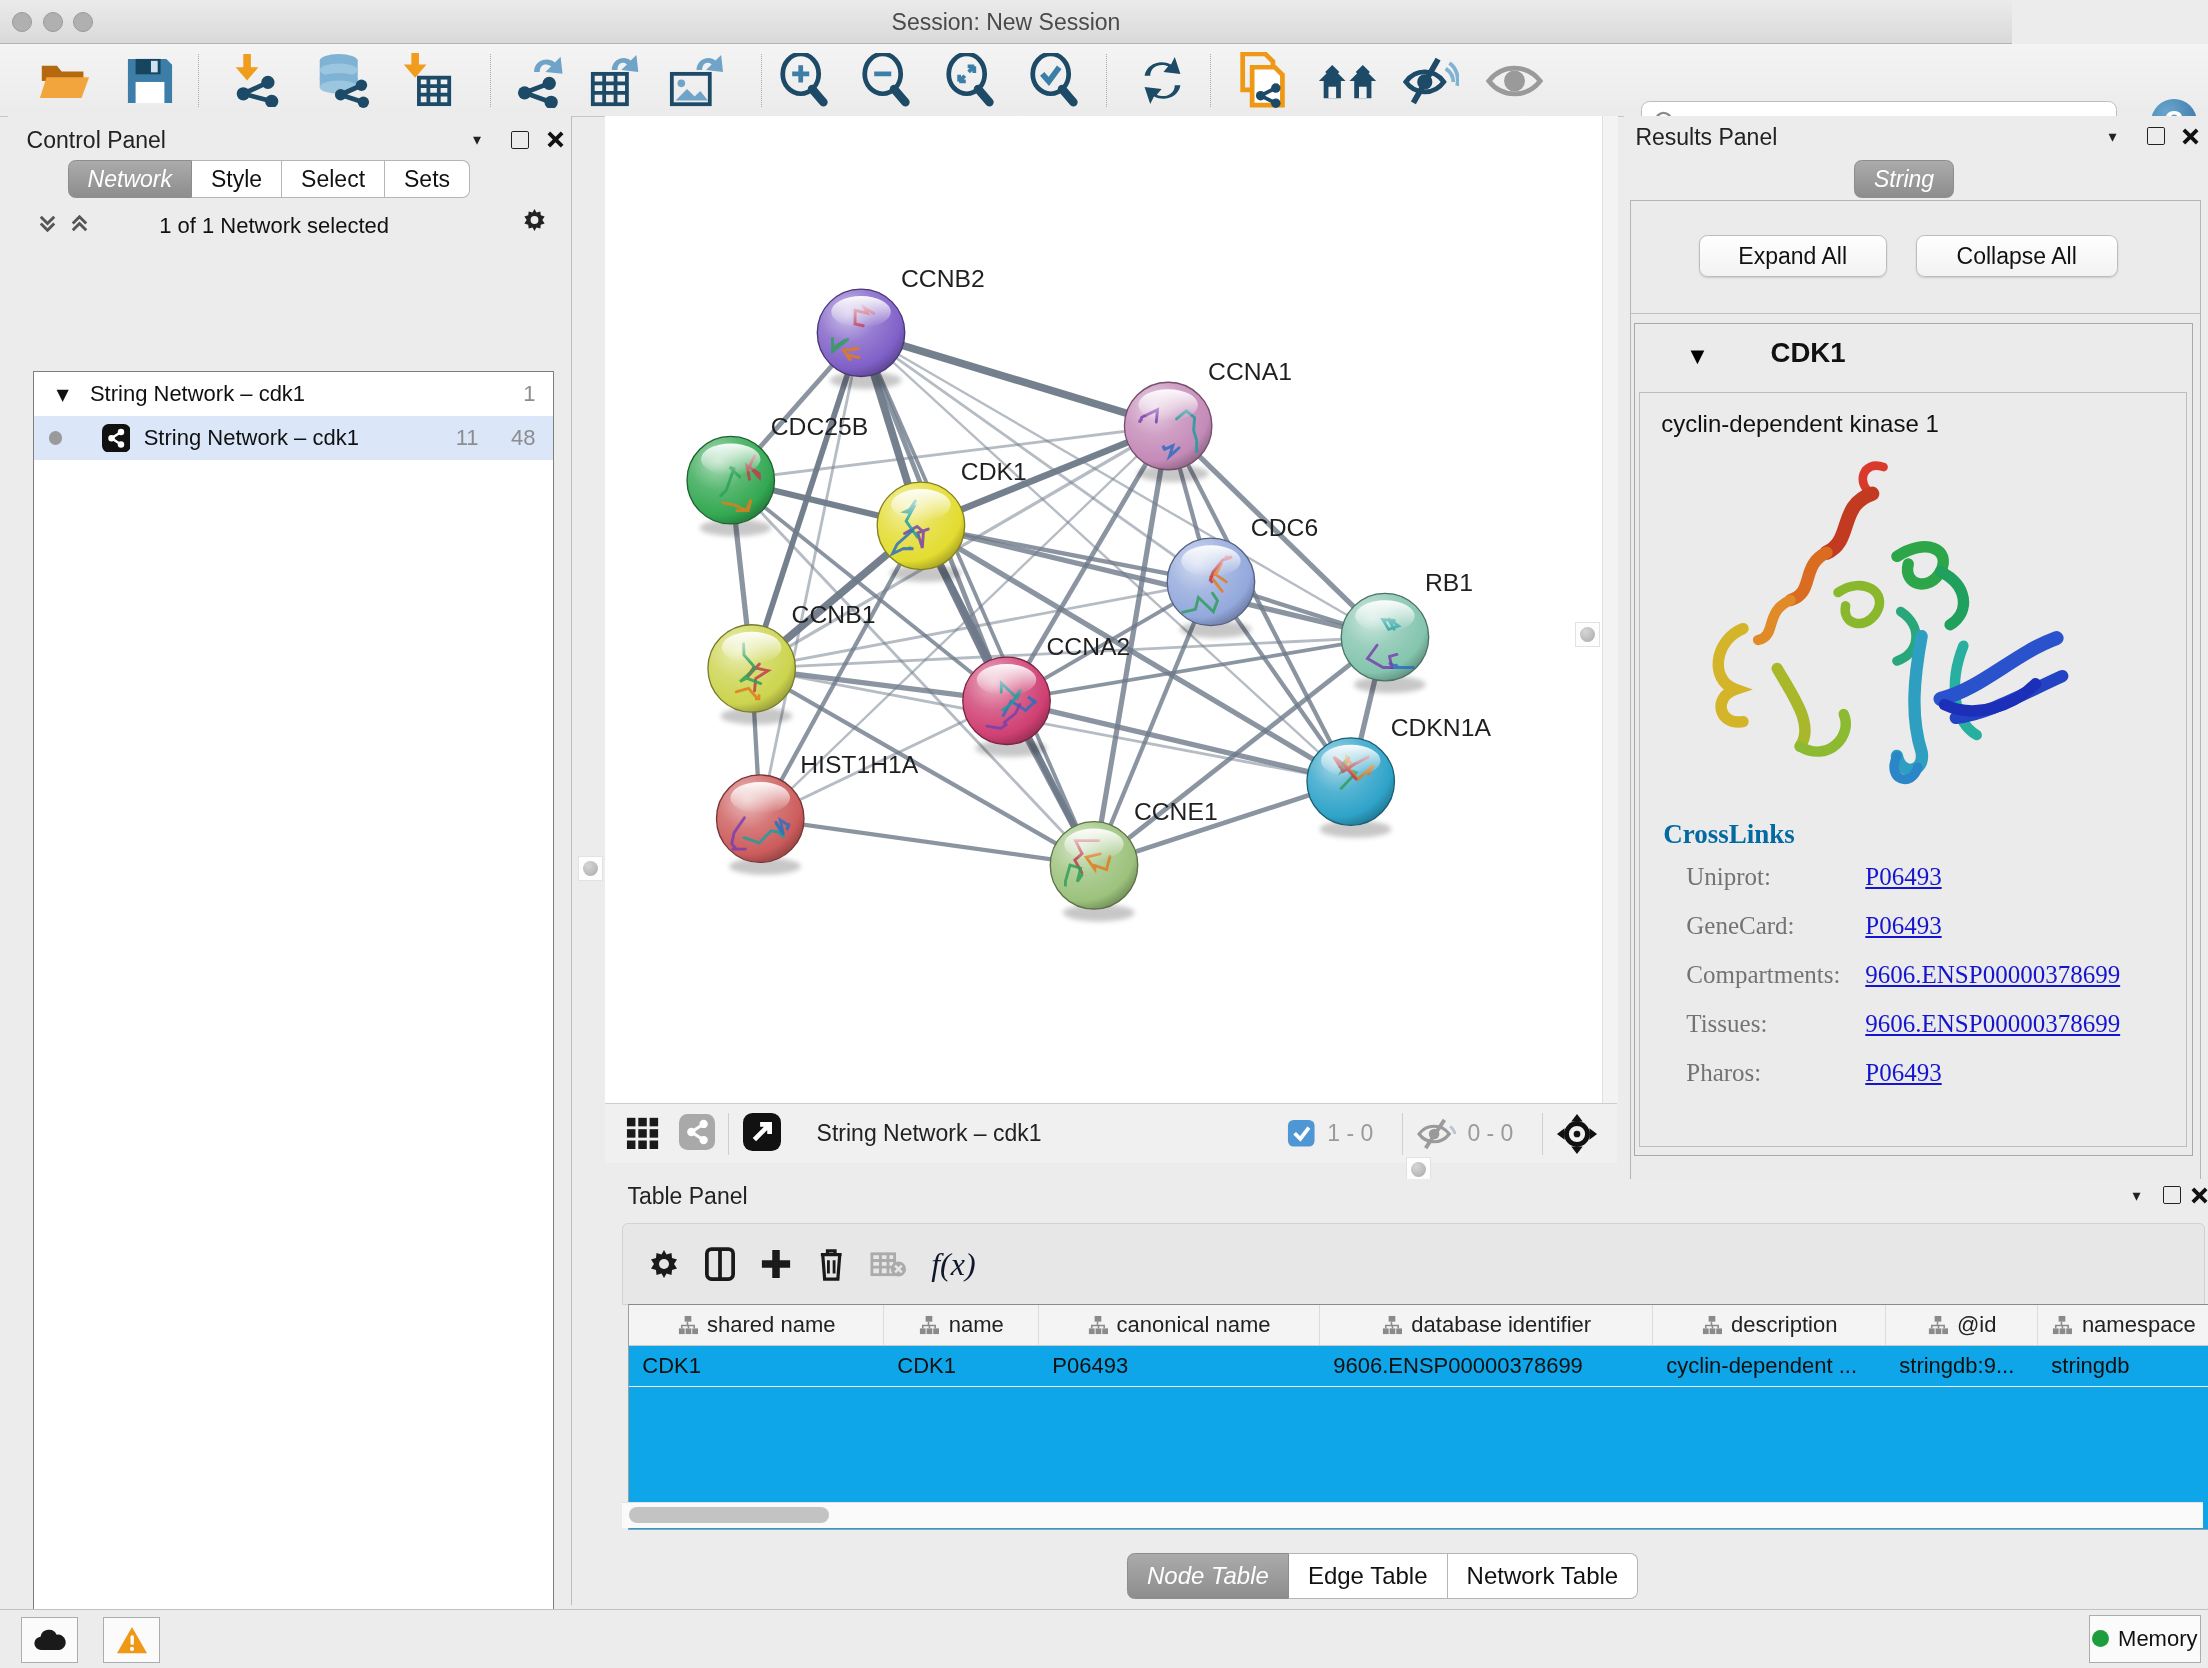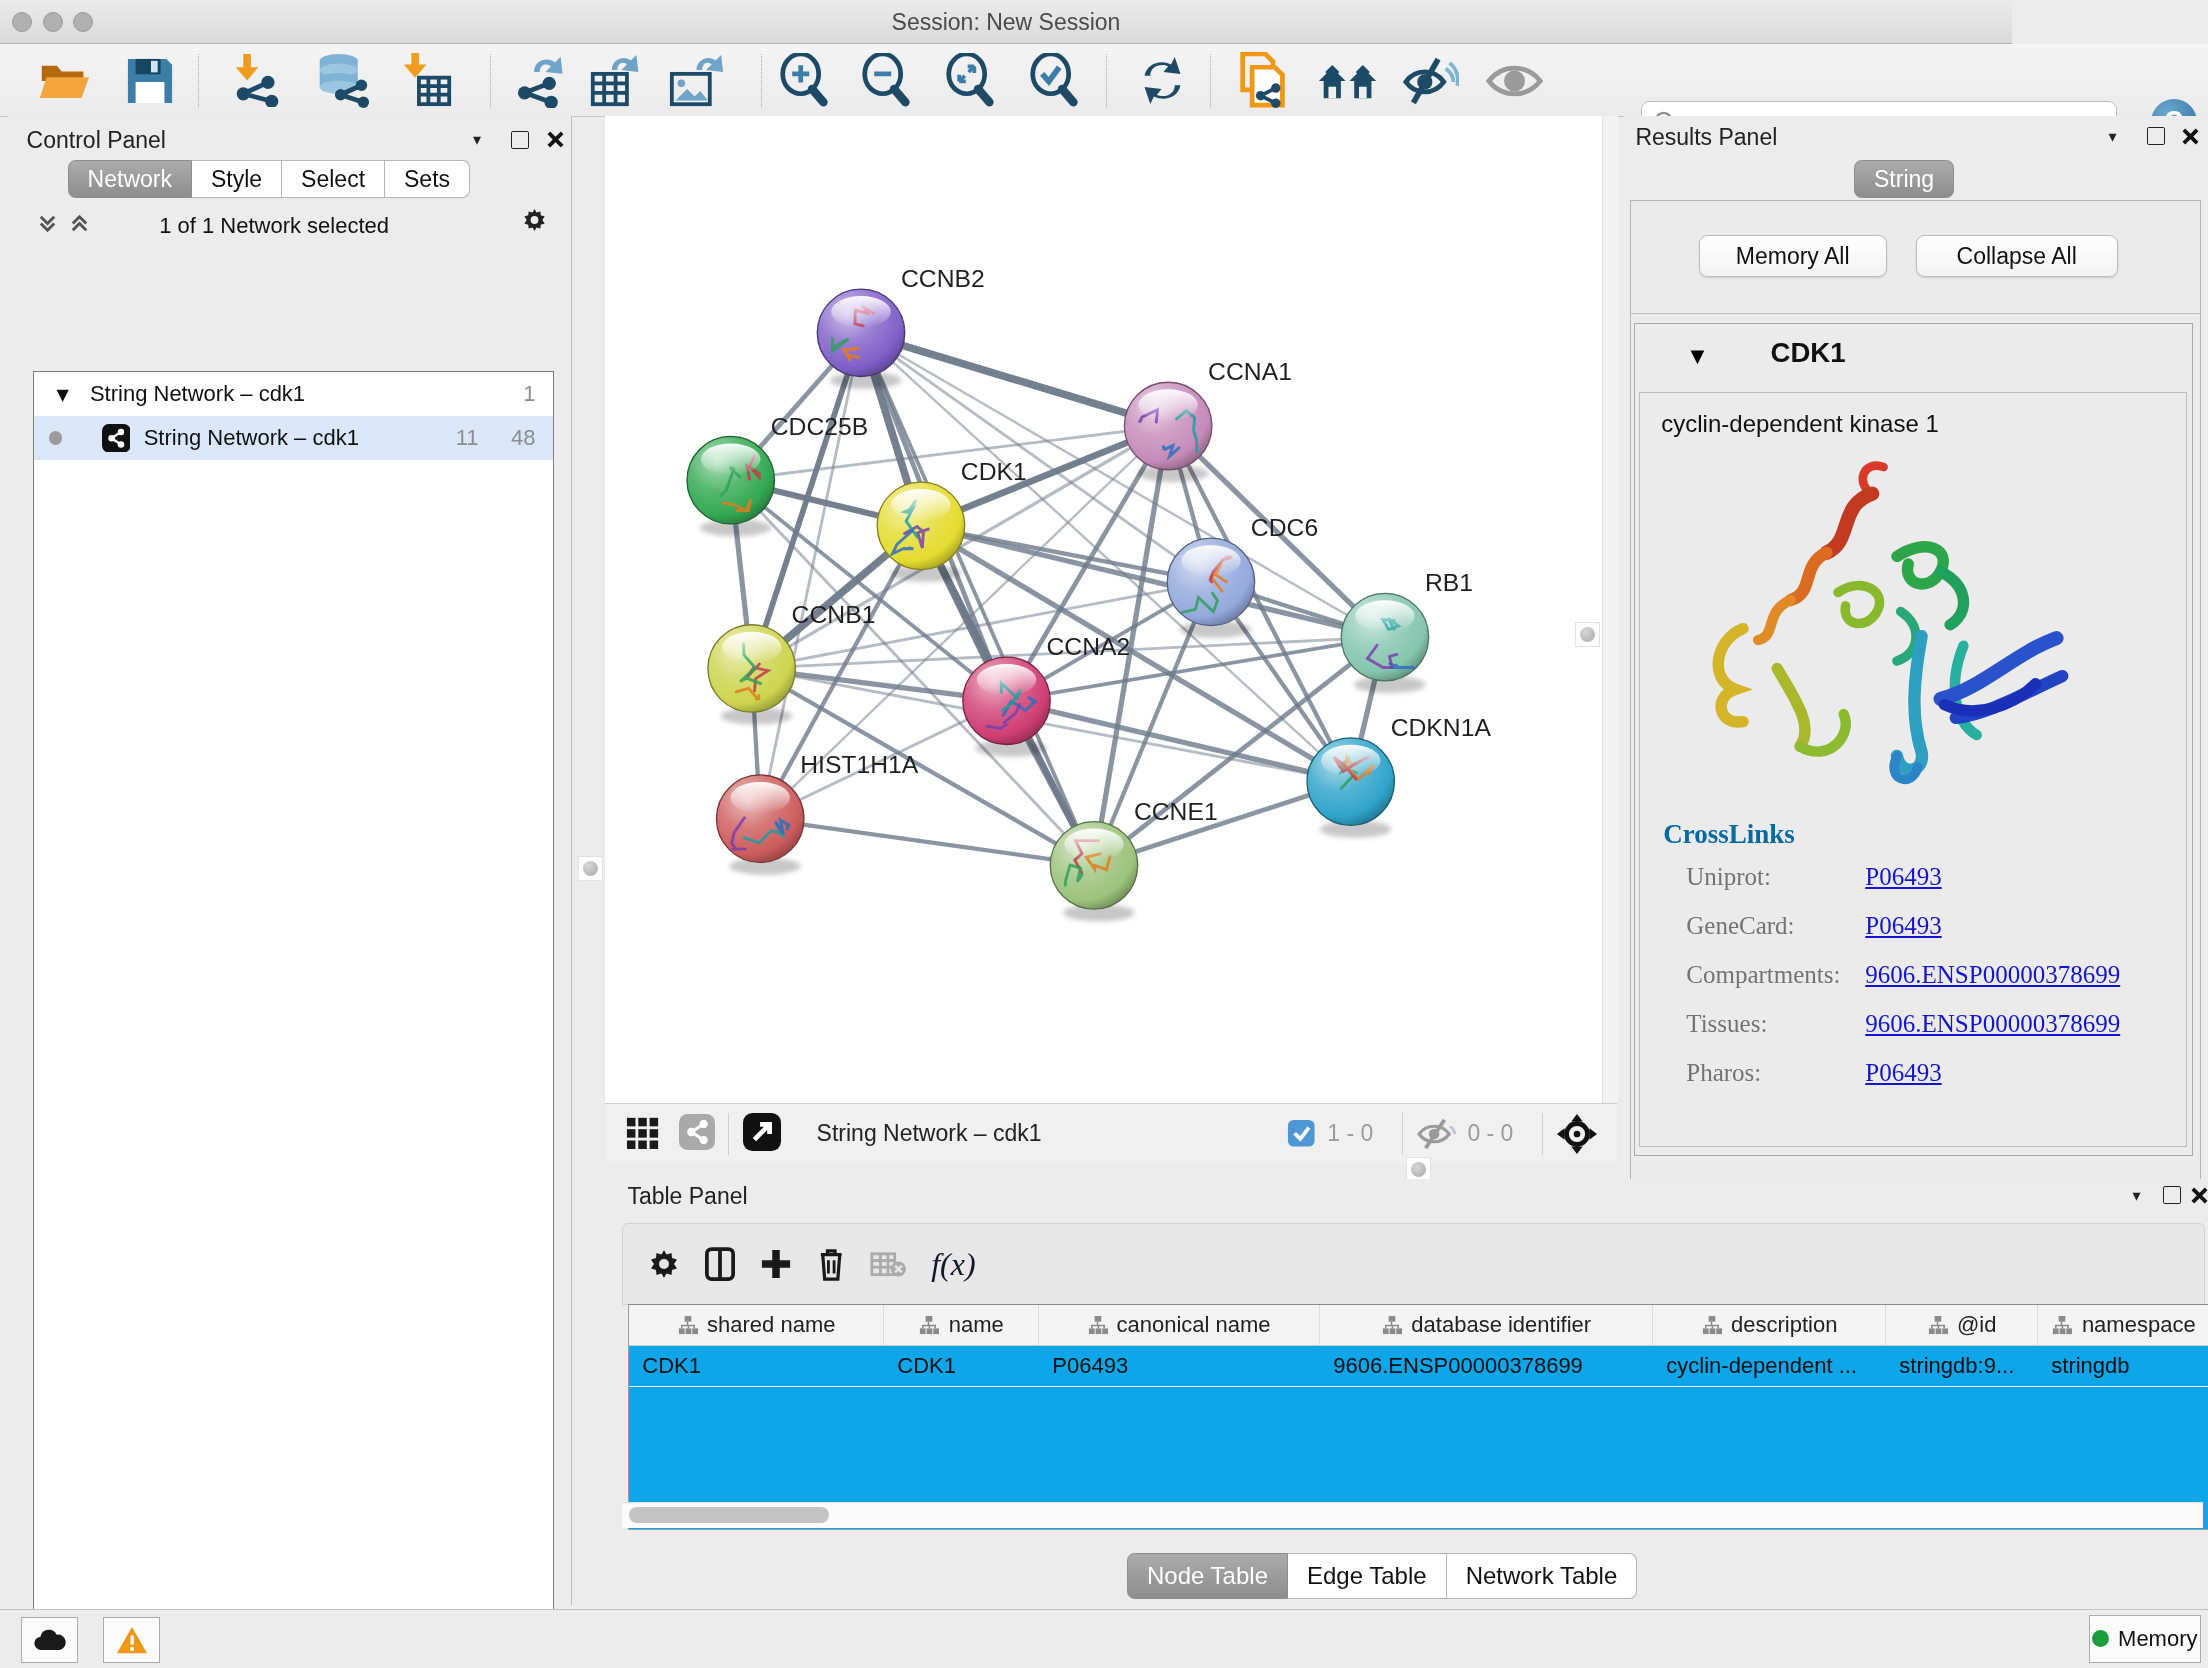--- a/index.html
+++ b/index.html
@@ -33,7 +33,7 @@
   .seg{display:flex;}
   .seg .tab{background:#fff;border:1px solid #b5b5b5;border-left:none;height:36px;line-height:36px;
     padding:0 19px;font-size:23px;color:#111;}
-  .seg .tab:first-child{border-left:1px solid #b5b5b5;border-radius:7.6px 0 0 7.6px;}
+  .seg .tab:first-child{border-left:1px solid #b5b5b5;border-radius:7.6px 0 0 7.6px;font-style:italic;}
   .seg .tab:last-child{border-radius:0 7.6px 7.6px 0;}
   .seg .tab.sel{background:linear-gradient(#ababab,#8d8d8d);color:#fff;border-color:#8d8d8d;}
   .seg .tab.single{border-radius:7.6px;}

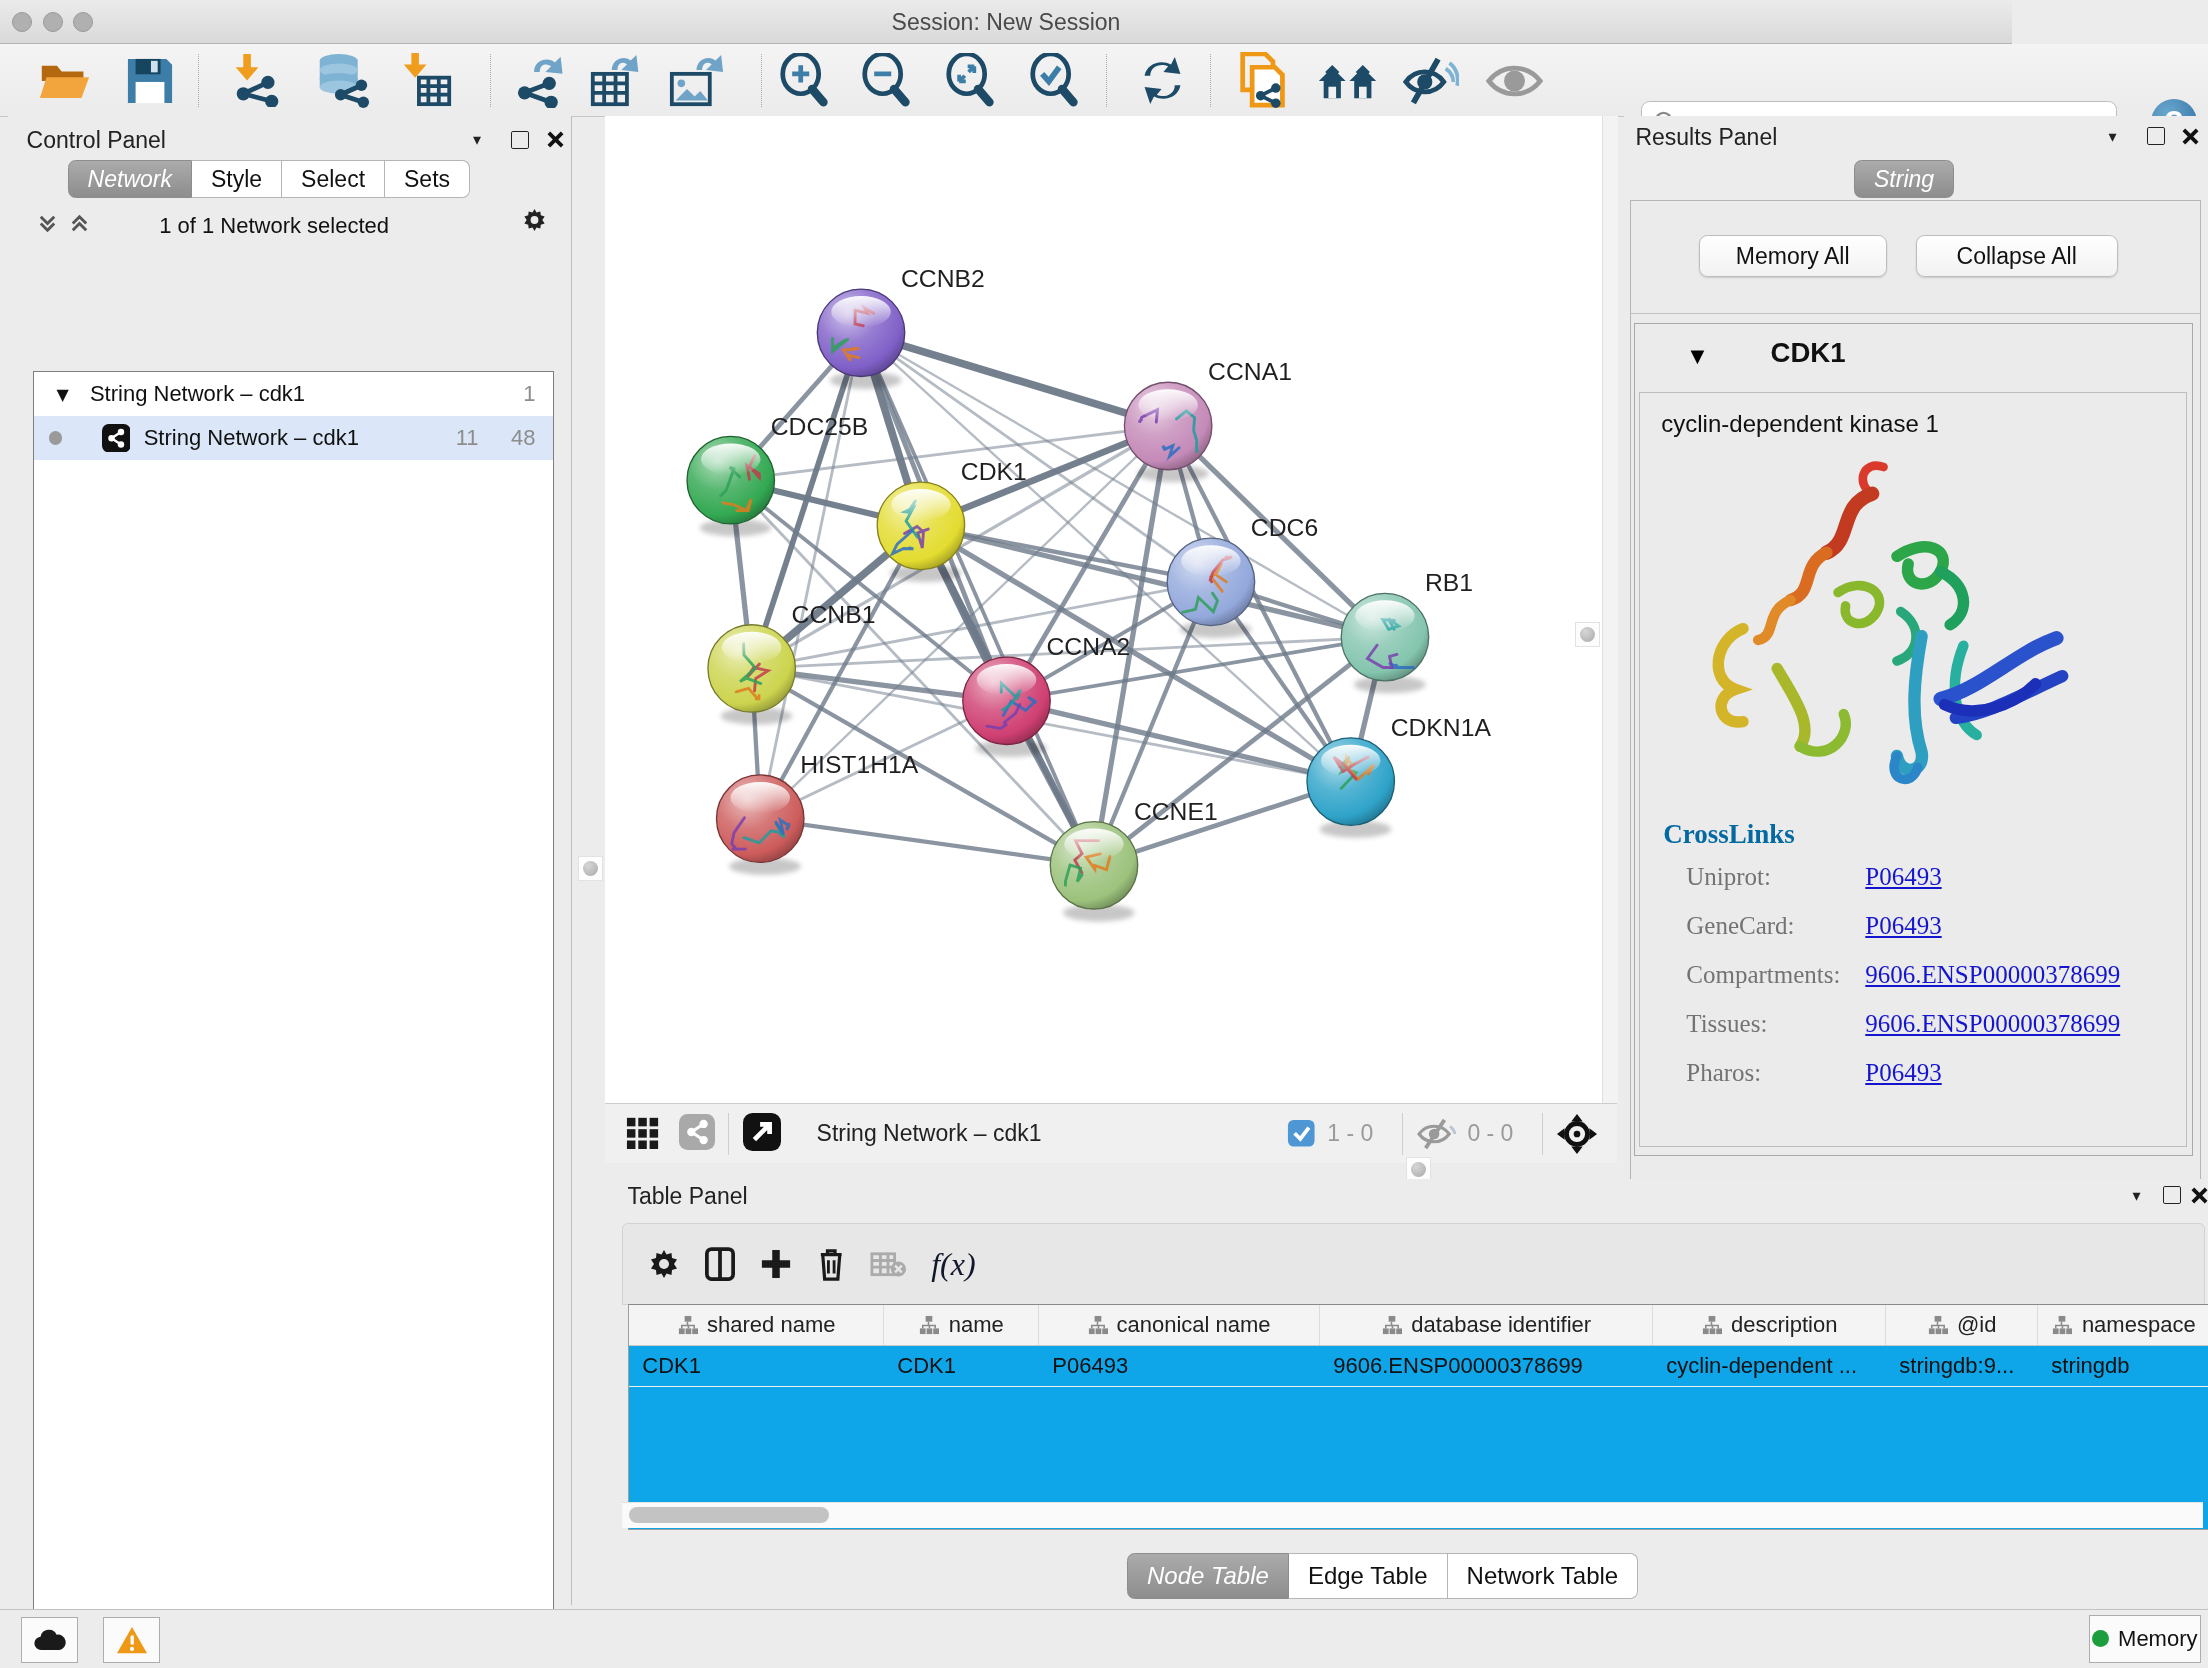--- a/index.html
+++ b/index.html
@@ -661,7 +661,7 @@
     <div class="tab sel single">String</div>
   </div>
   <div id="rp-box">
-    <div class="rp-btn" style="position:absolute;left:68px;top:34px;width:186px">Memory All</div>
+    <div class="rp-btn" style="position:absolute;left:68px;top:34px;width:186px">Expand All</div>
     <div class="rp-btn" style="position:absolute;left:285px;top:34px;width:200px">Collapse All</div>
     <div style="position:absolute;left:0;top:112px;width:100%;border-top:1px solid #c2c2c2"></div>
     <div id="rp-section">

